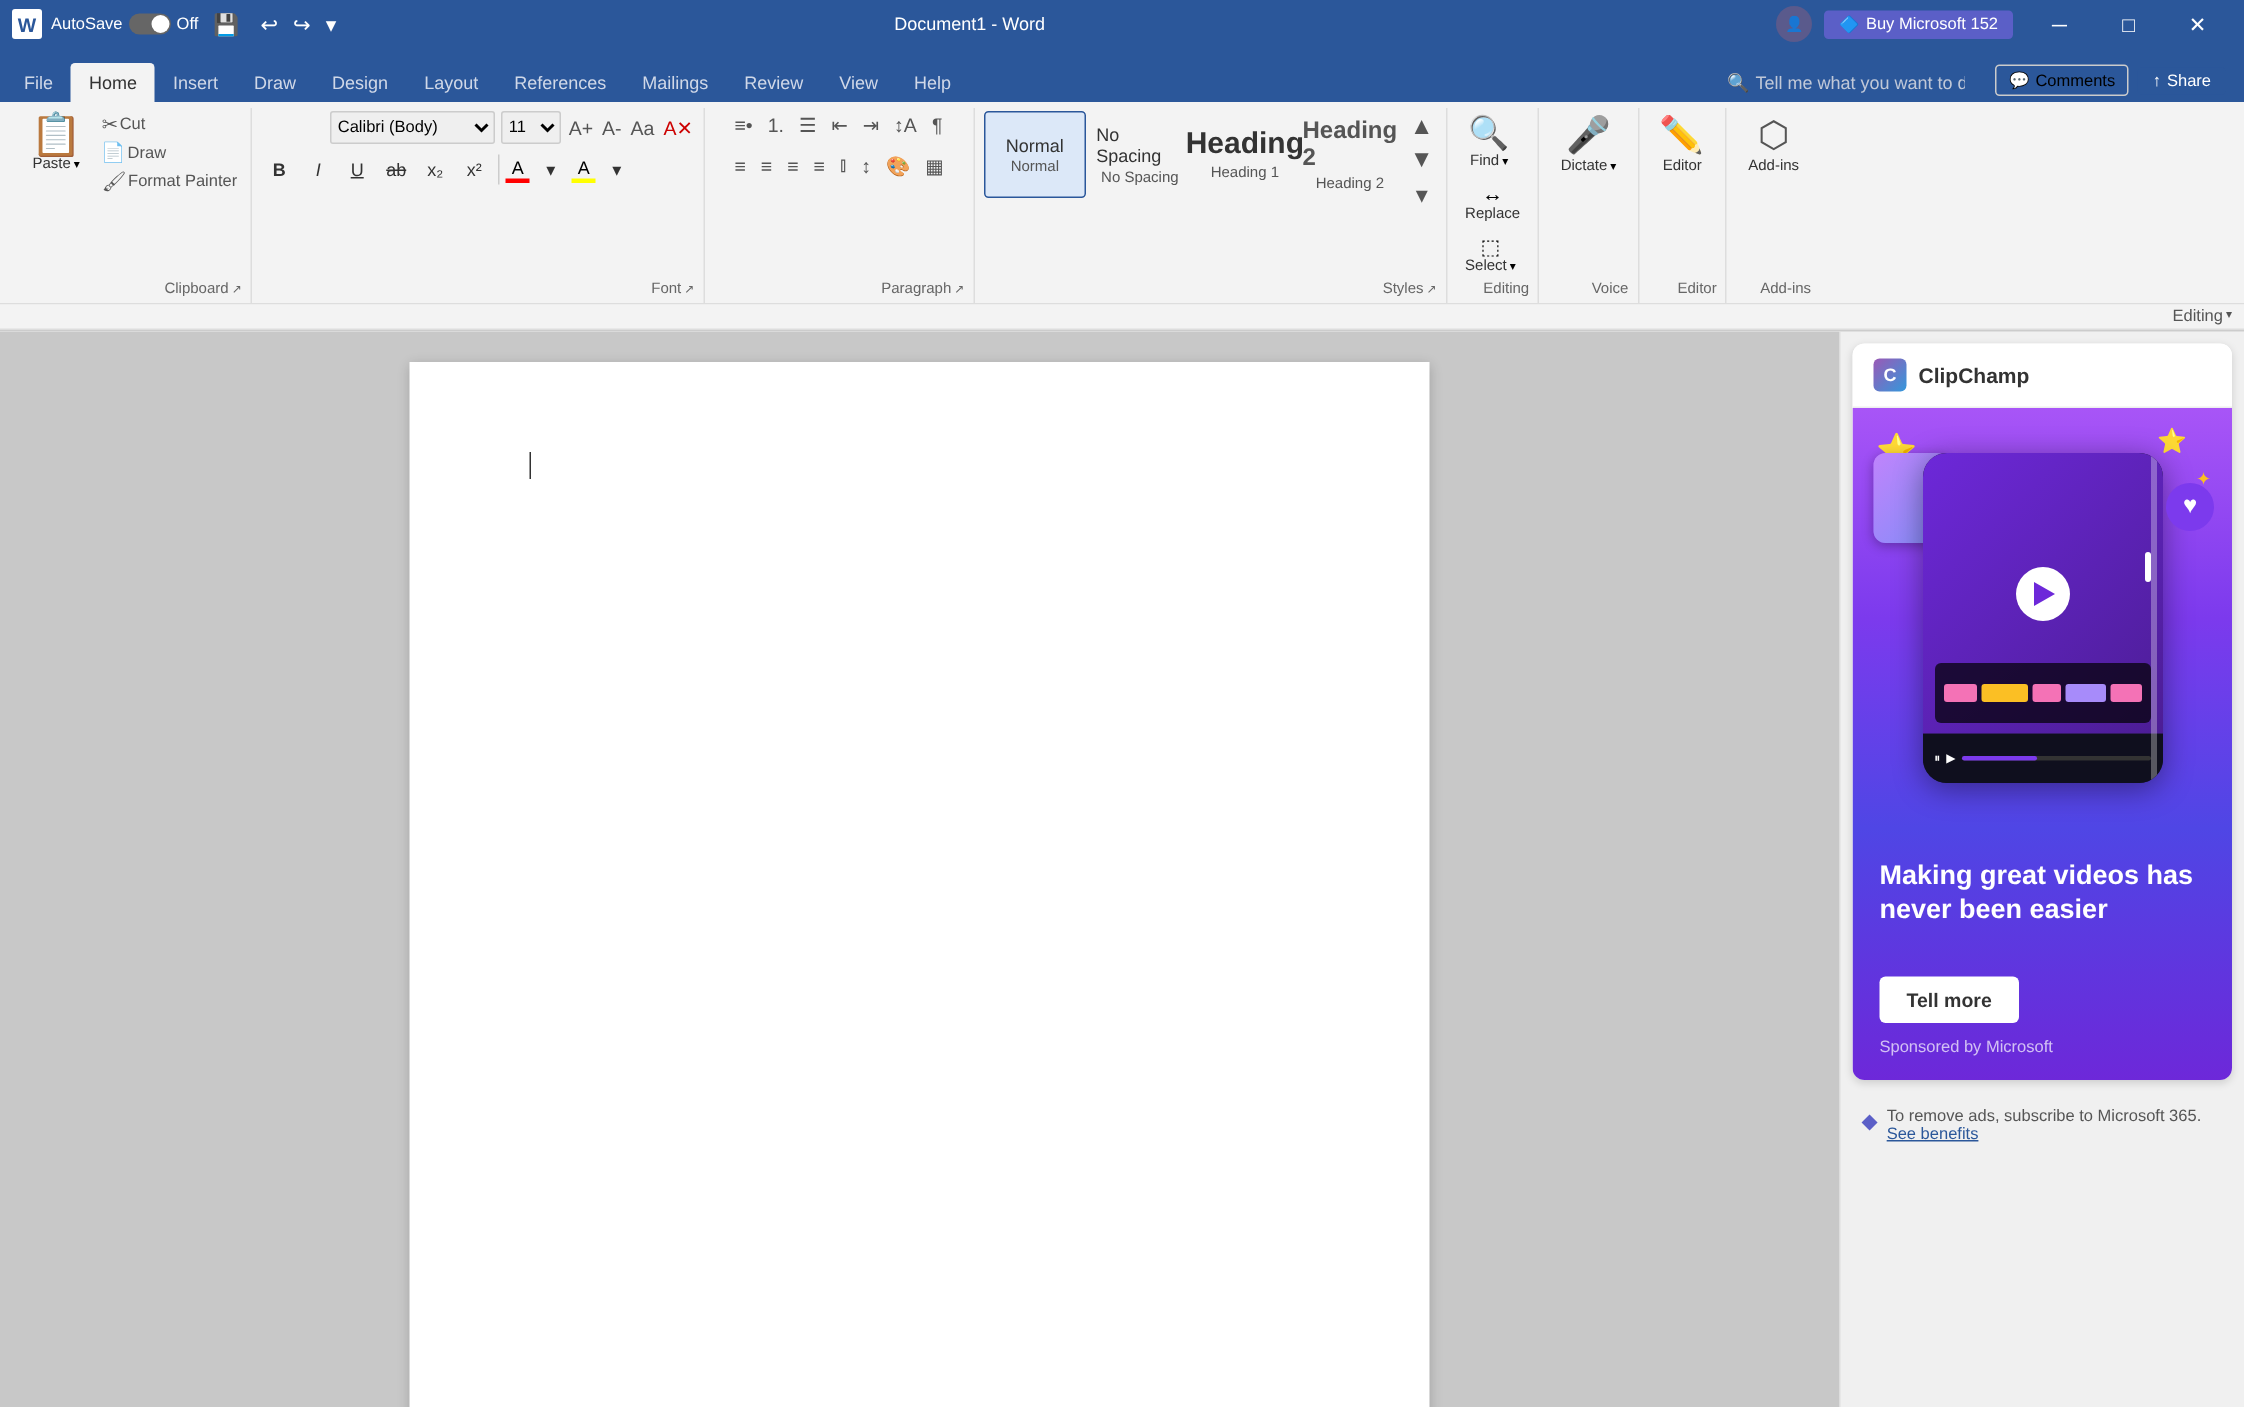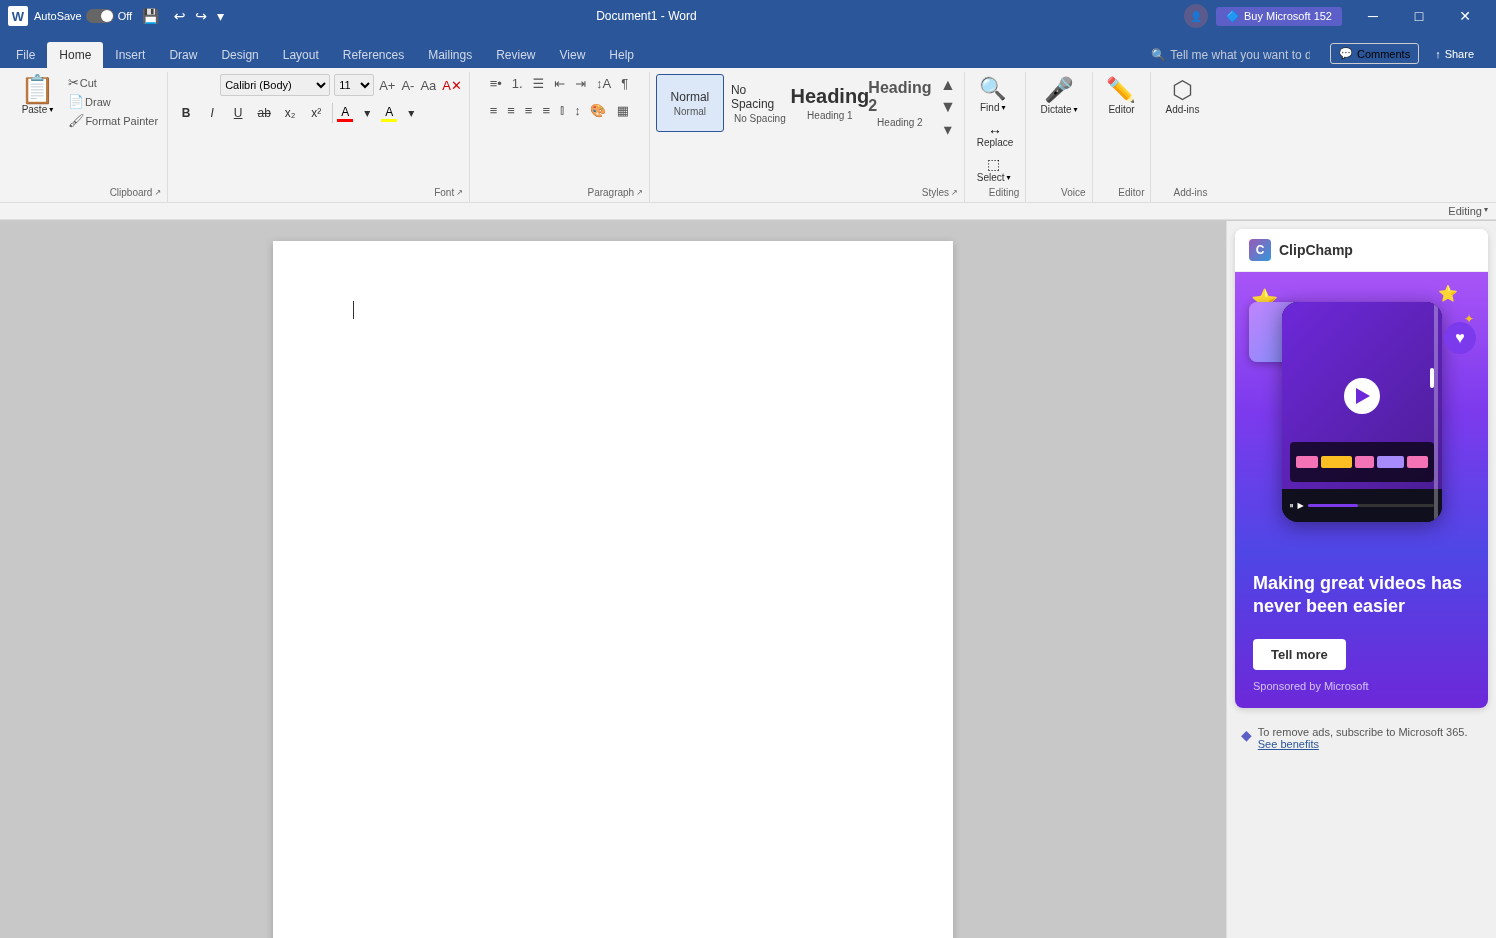--- a/index.html
+++ b/index.html
@@ -251,7 +251,7 @@
       background: linear-gradient(180deg, #4f46e5 0%, #6d28d9 100%);
       padding: 20px 18px 16px;
     }
-    .clipchamp-heading { color: white; font-size: 18px; font-weight: 700; line-height: 1.3; margin-bottom: 20px; }
+    .clipchamp-heading { color: white; font-size: 18px; font-weight: 700; line-height: 1.3; margin-bottom: 32px; }
     .learn-more-btn { background: white; color: #333; border: none; border-radius: 4px; padding: 8px 18px; font-size: 13px; font-weight: 600; cursor: pointer; }
     .sponsored { color: rgba(255,255,255,0.7); font-size: 11px; margin-top: 10px; }
 

